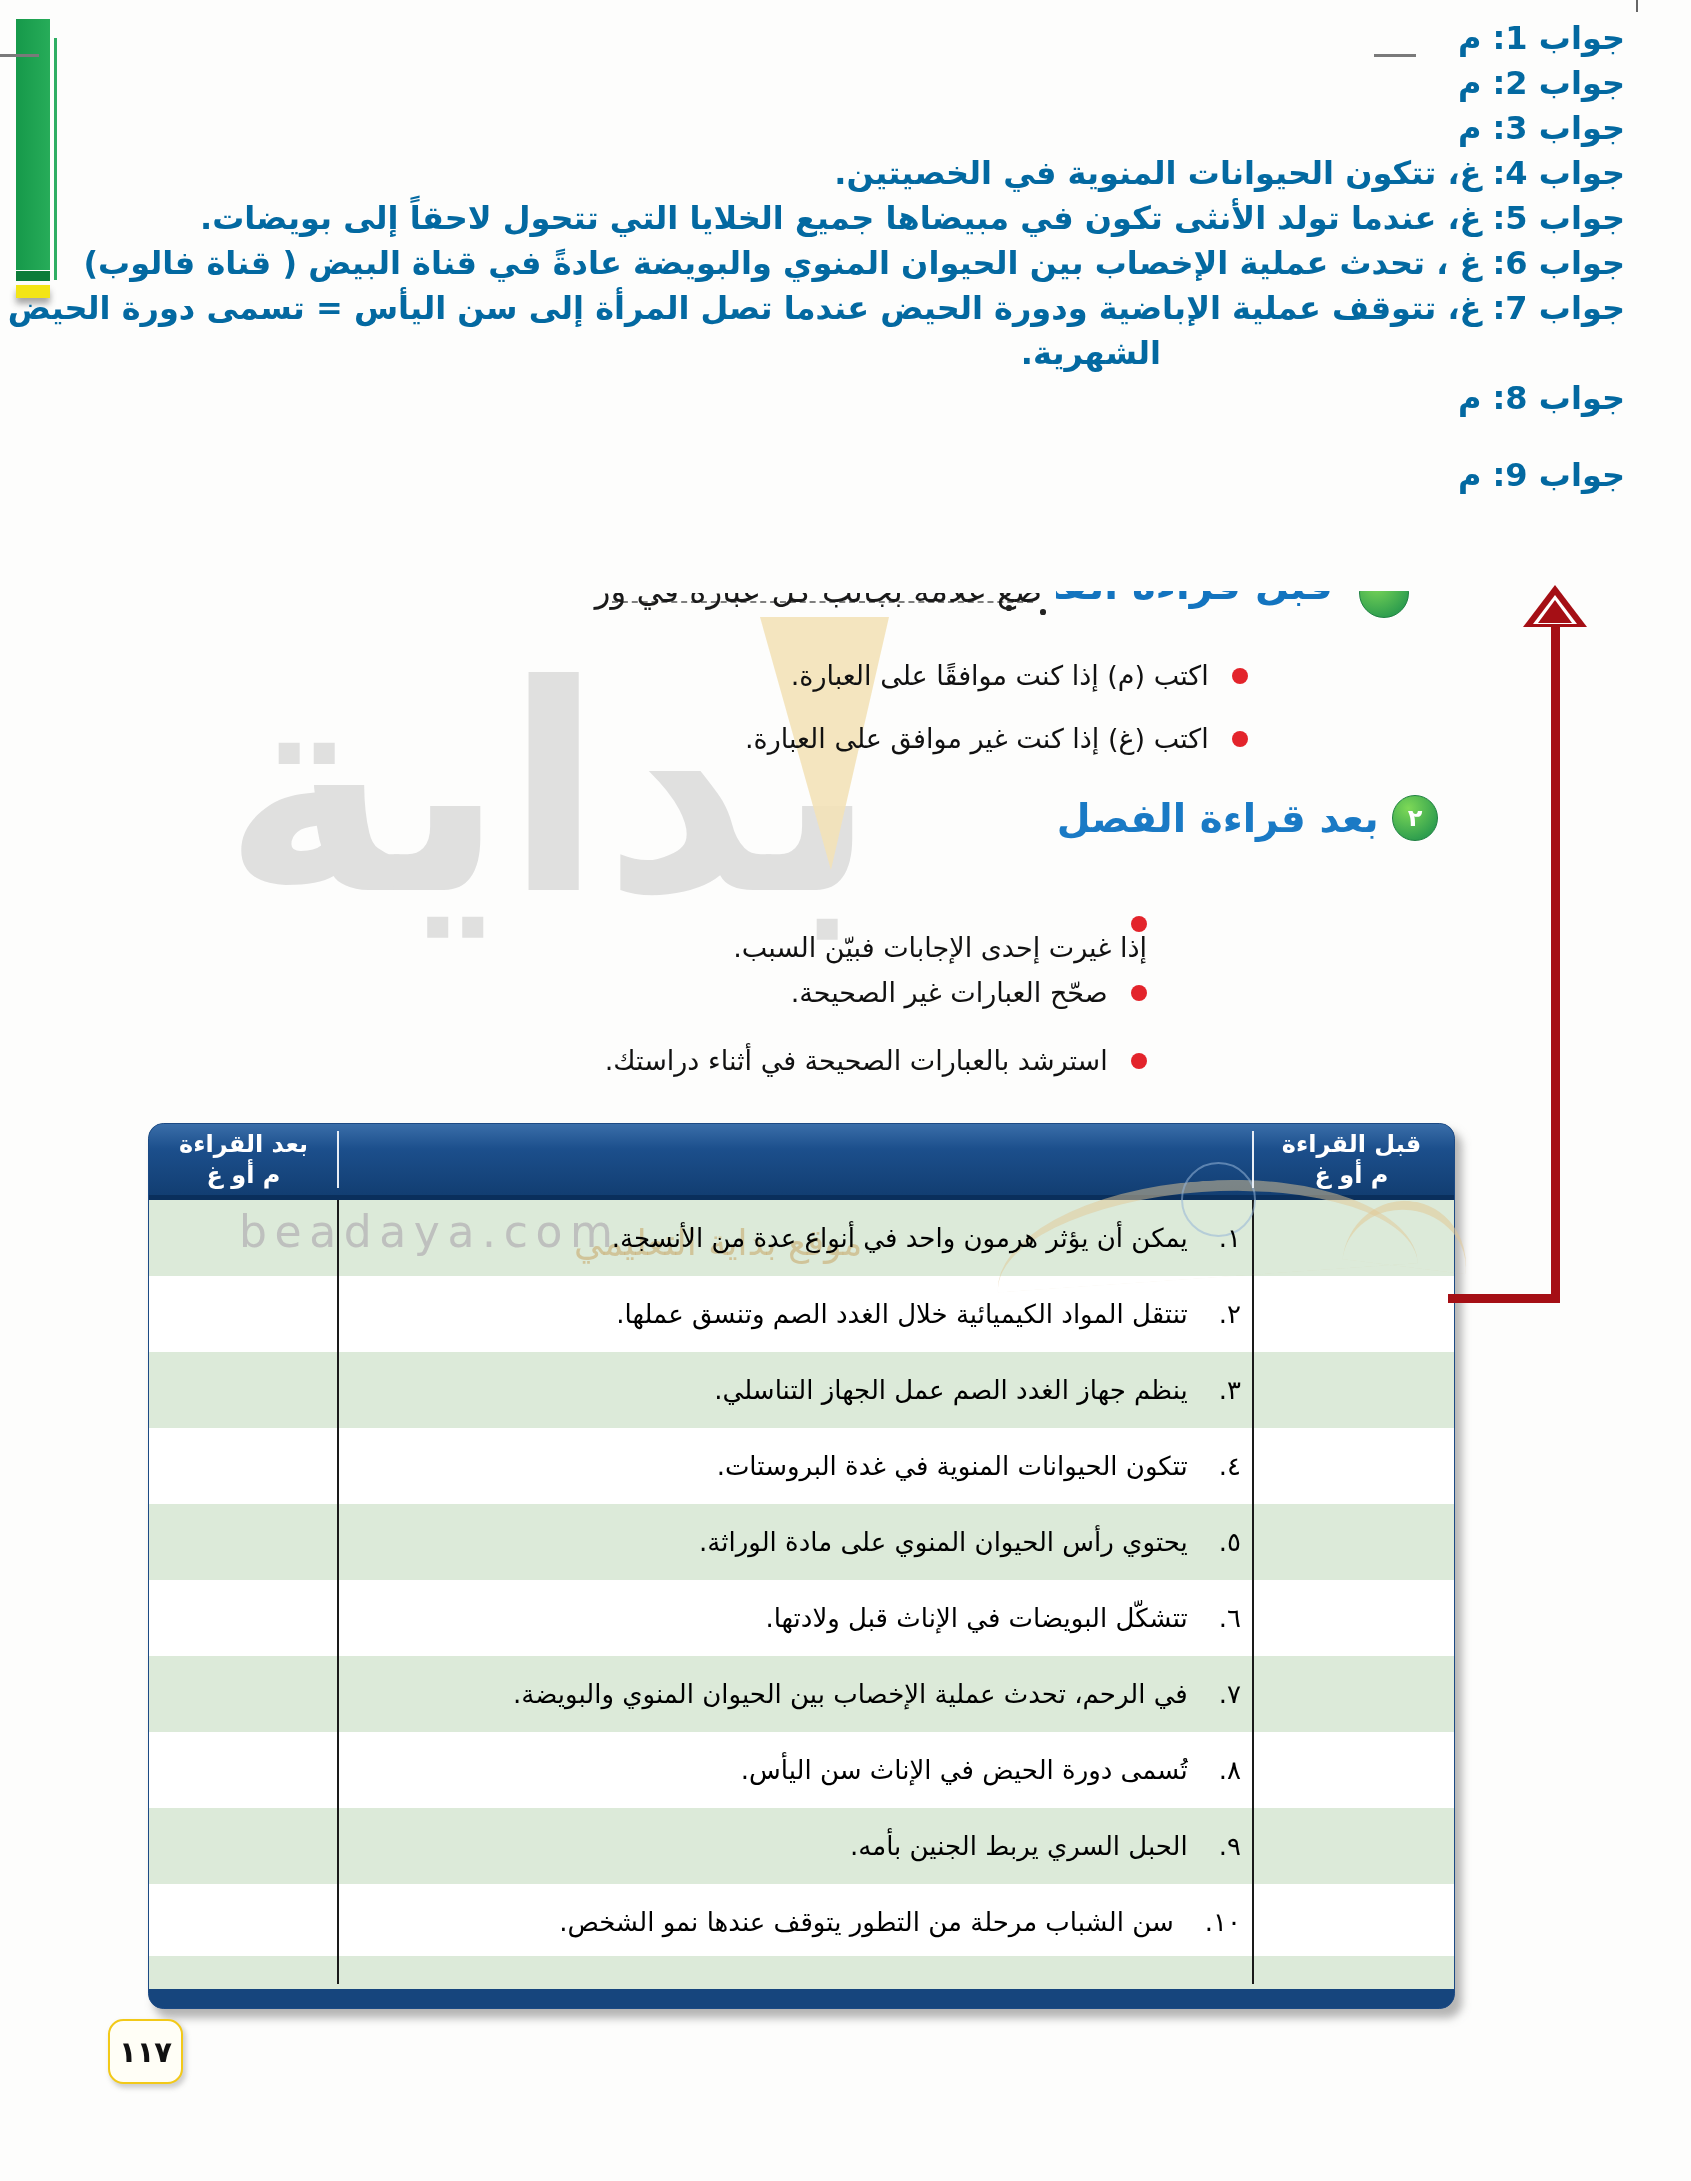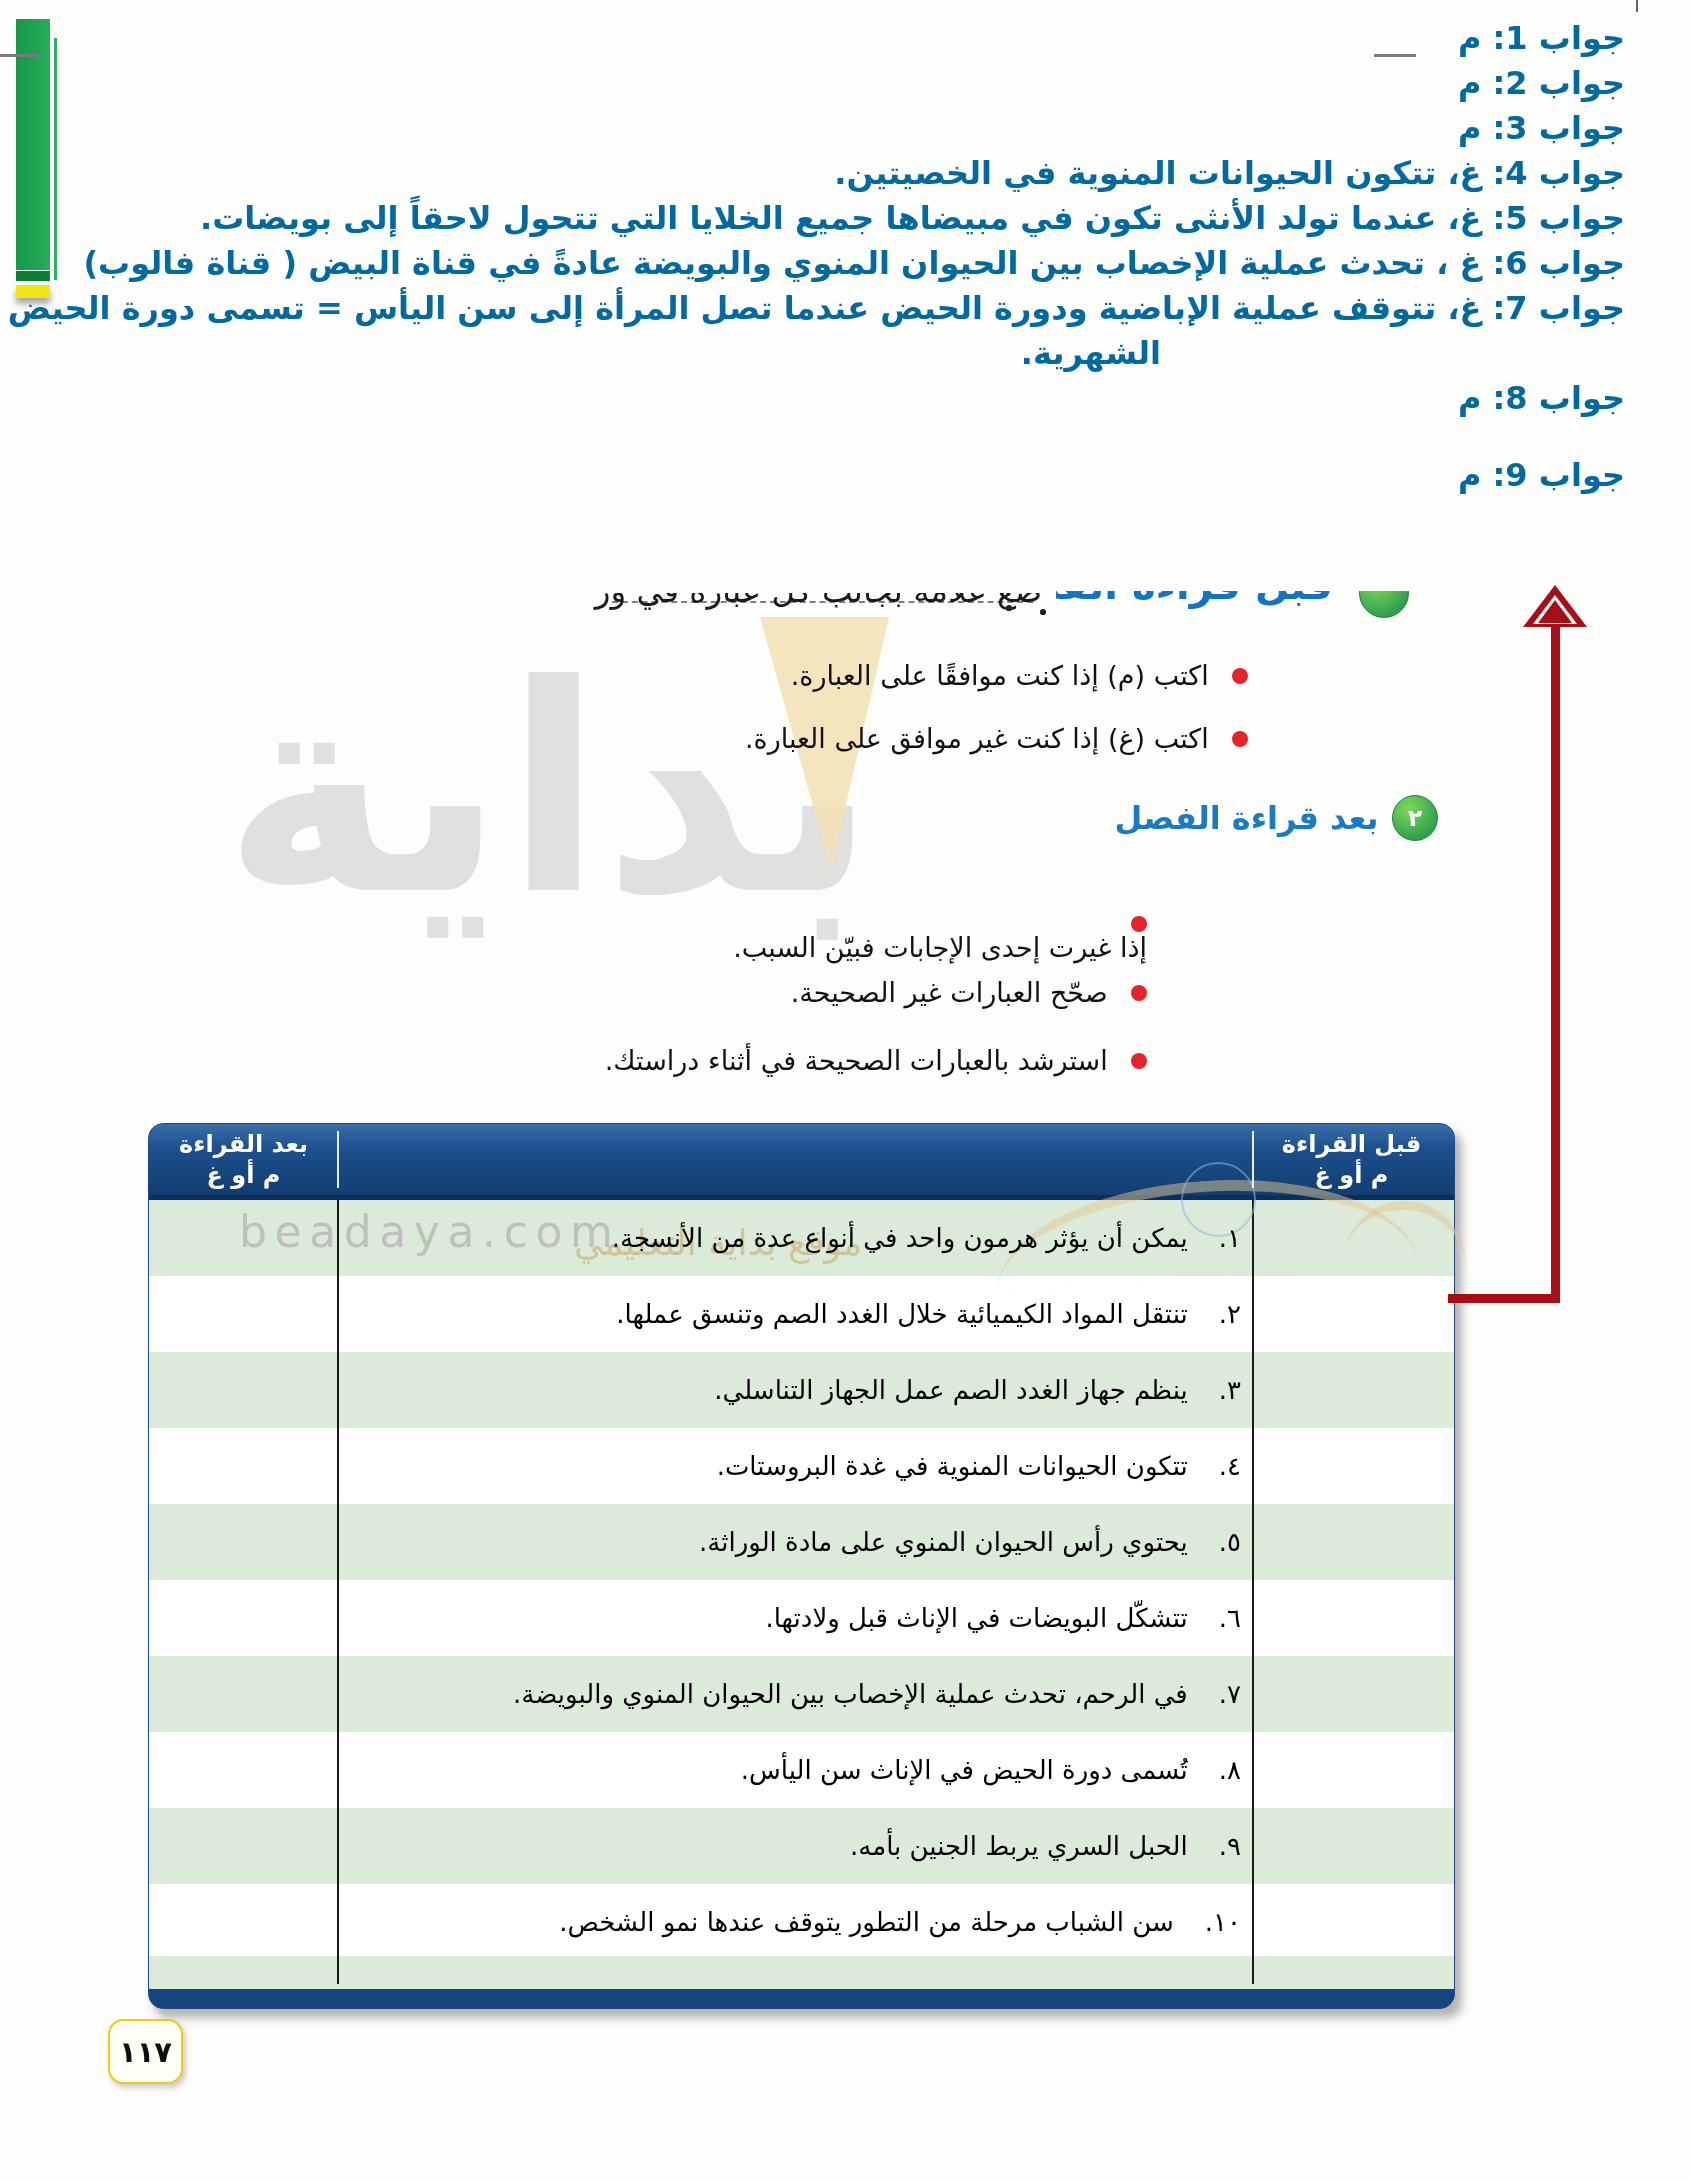--- a/index.html
+++ b/index.html
@@ -45,7 +45,7 @@
   .sec2-badge{width:44px;height:44px;border-radius:50%;flex:0 0 auto;
     background:radial-gradient(circle at 35% 28%,#7ed957,#2f9e4e 75%);border:1.9px solid #1d8040;
     display:flex;align-items:center;justify-content:center;color:#fff;font-weight:bold;font-size:24px;}
-  .sec2-title{color:#1a7ac5;font-weight:bold;font-size:32px;}
+  .sec2-title{color:#1a7ac5;font-weight:bold;font-size:39px;}
   .sec2-intro{color:#111;font-size:28px;}
   
   .table-wrap{

